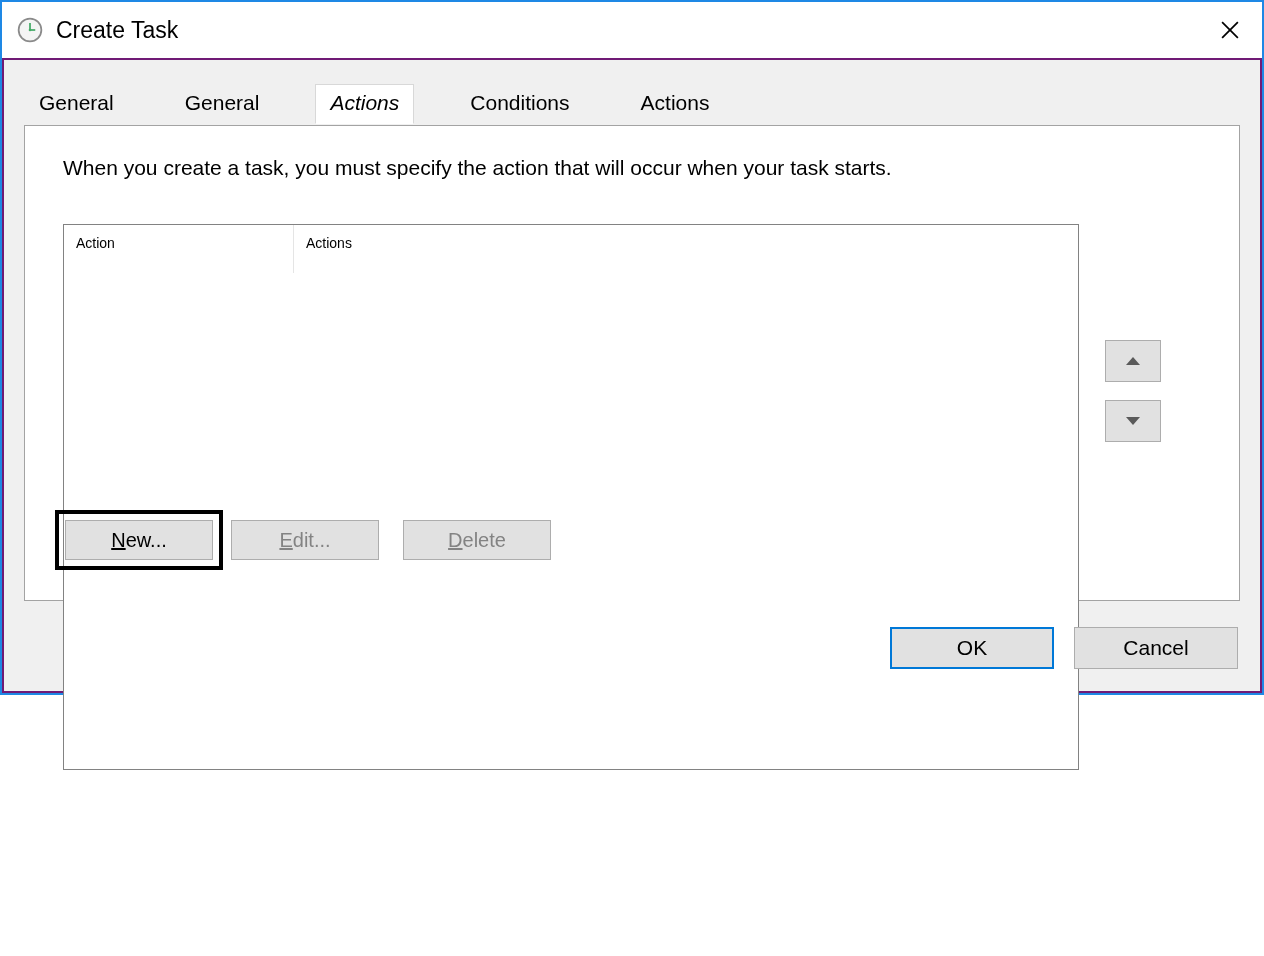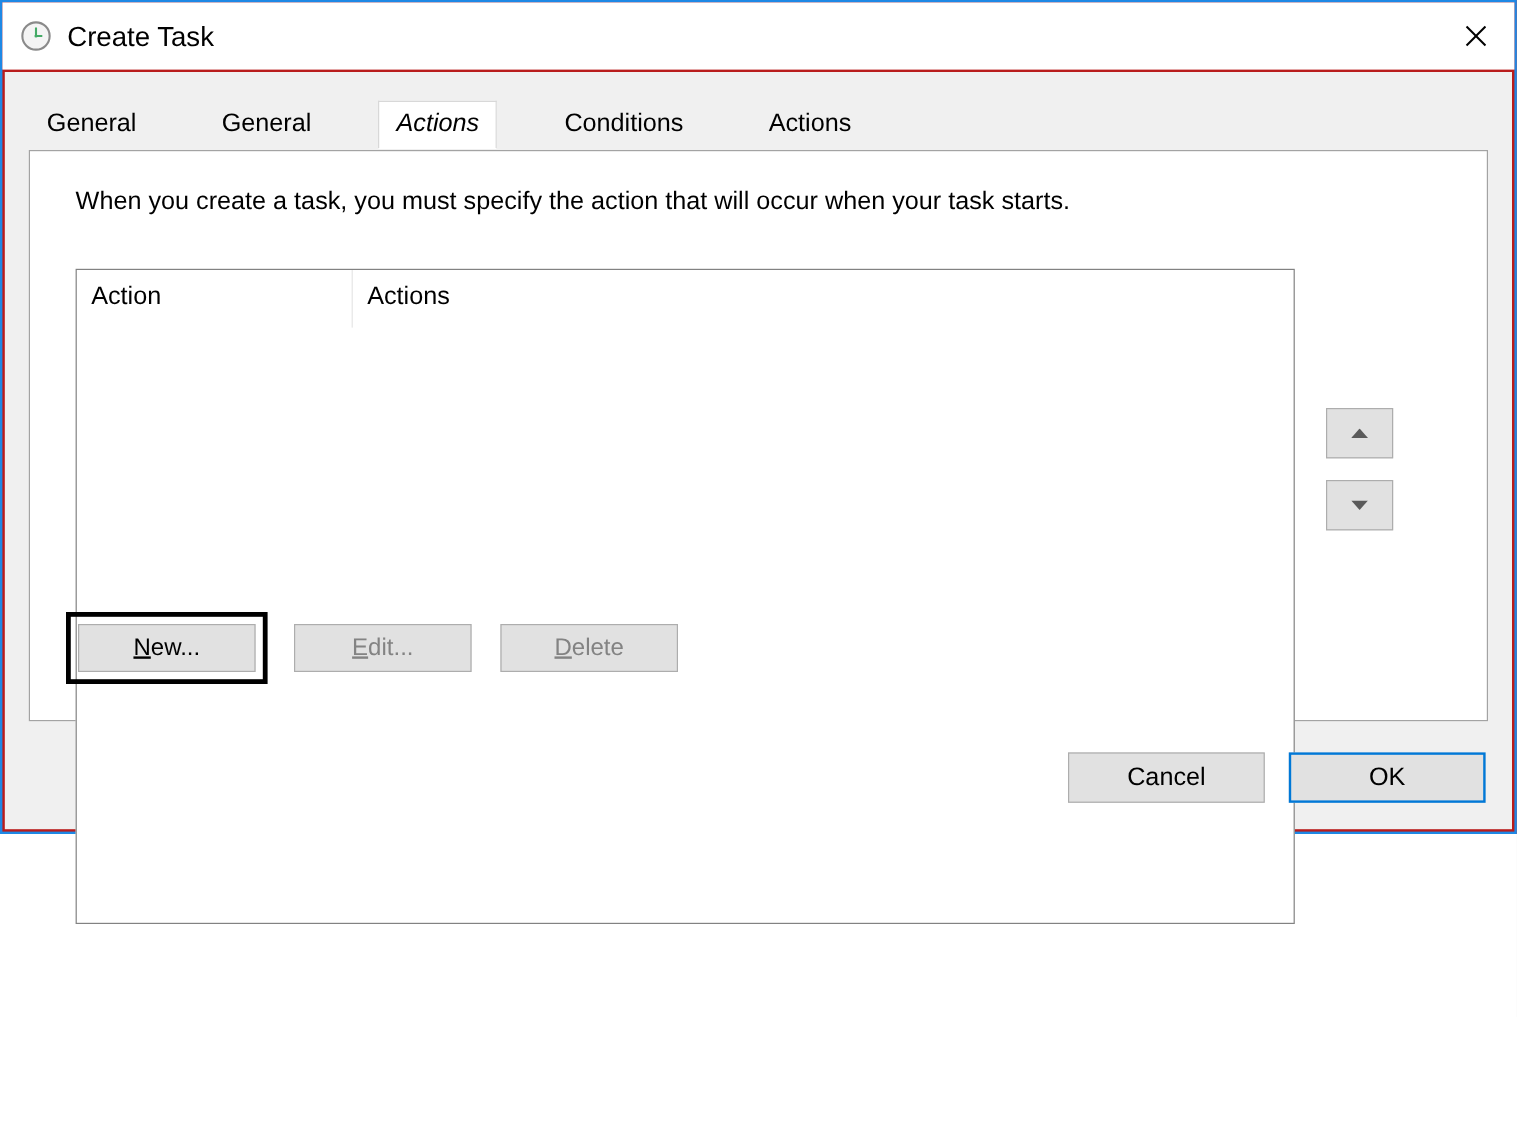--- a/index.html
+++ b/index.html
@@ -15,7 +15,7 @@
   width: 1264px;
   height: 695px;
   border: 2px solid #1e88e5;
-  background: #b91c1c;
+  background: #701a75;
   position: relative;
 }
 .titlebar {

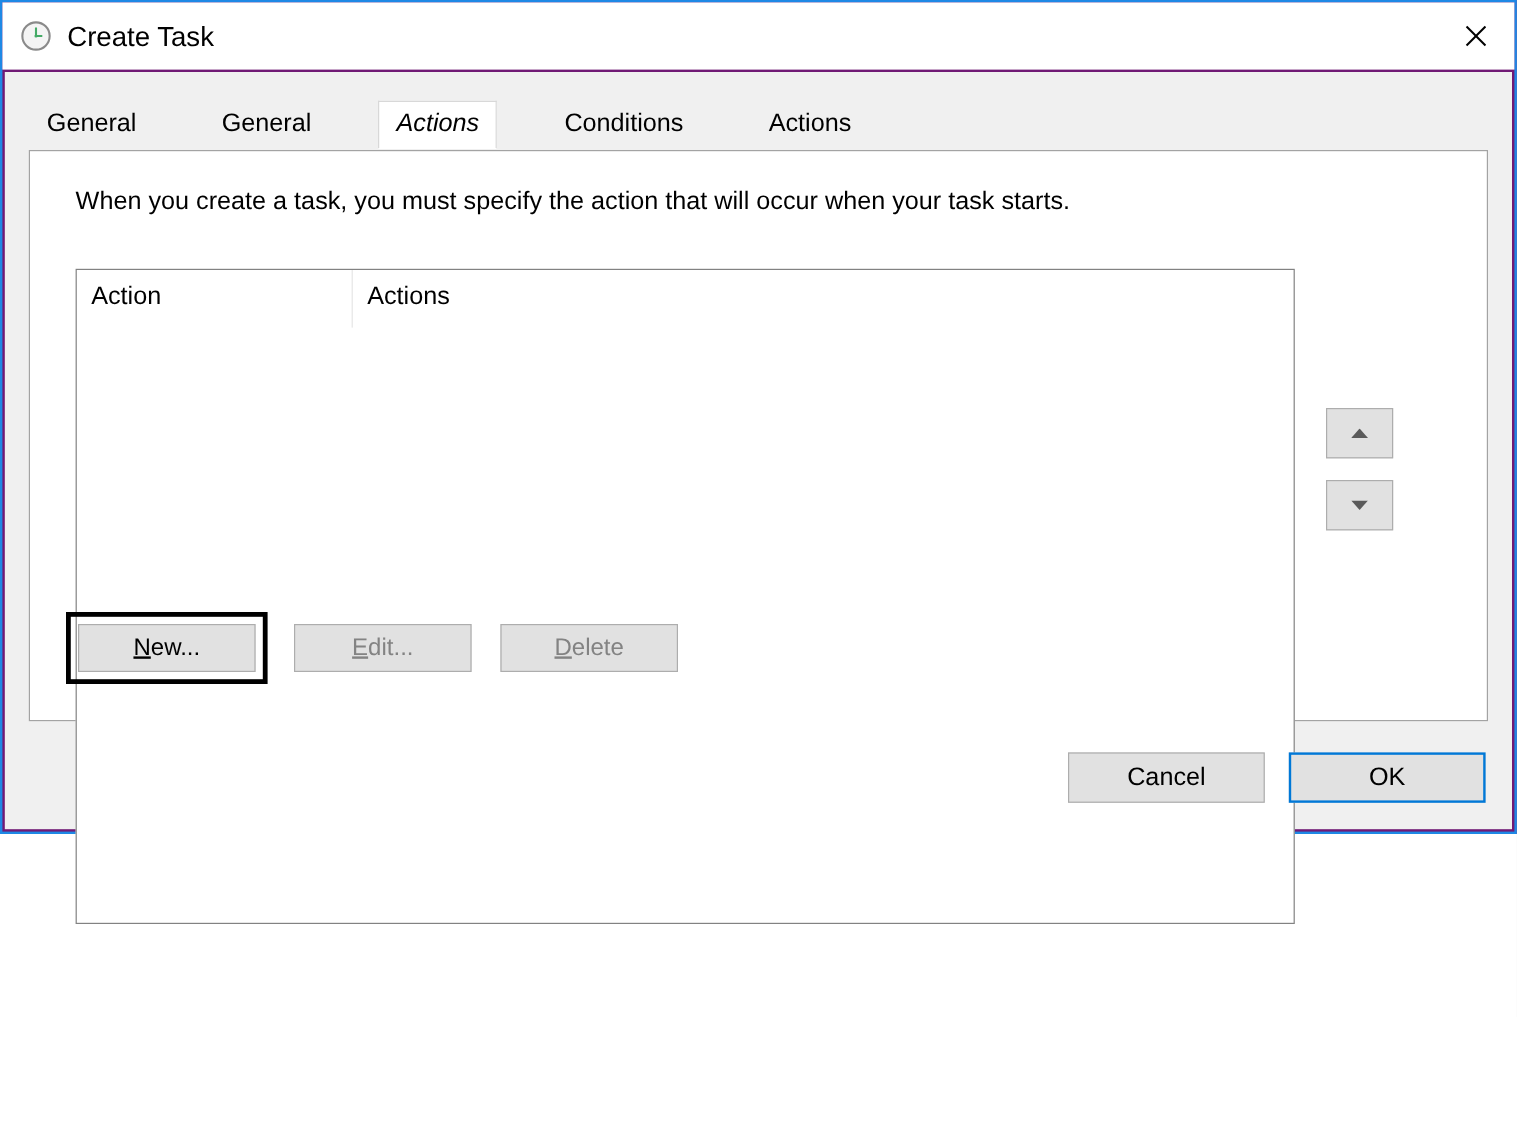--- a/index.html
+++ b/index.html
@@ -106,7 +106,7 @@
 }
 .col-header {
   padding: 10px 12px 0 12px;
-  font-size: 21px;
+  font-size: 14px;
   color: #000;
   border-right: 1px solid #e5e5e5;
 }

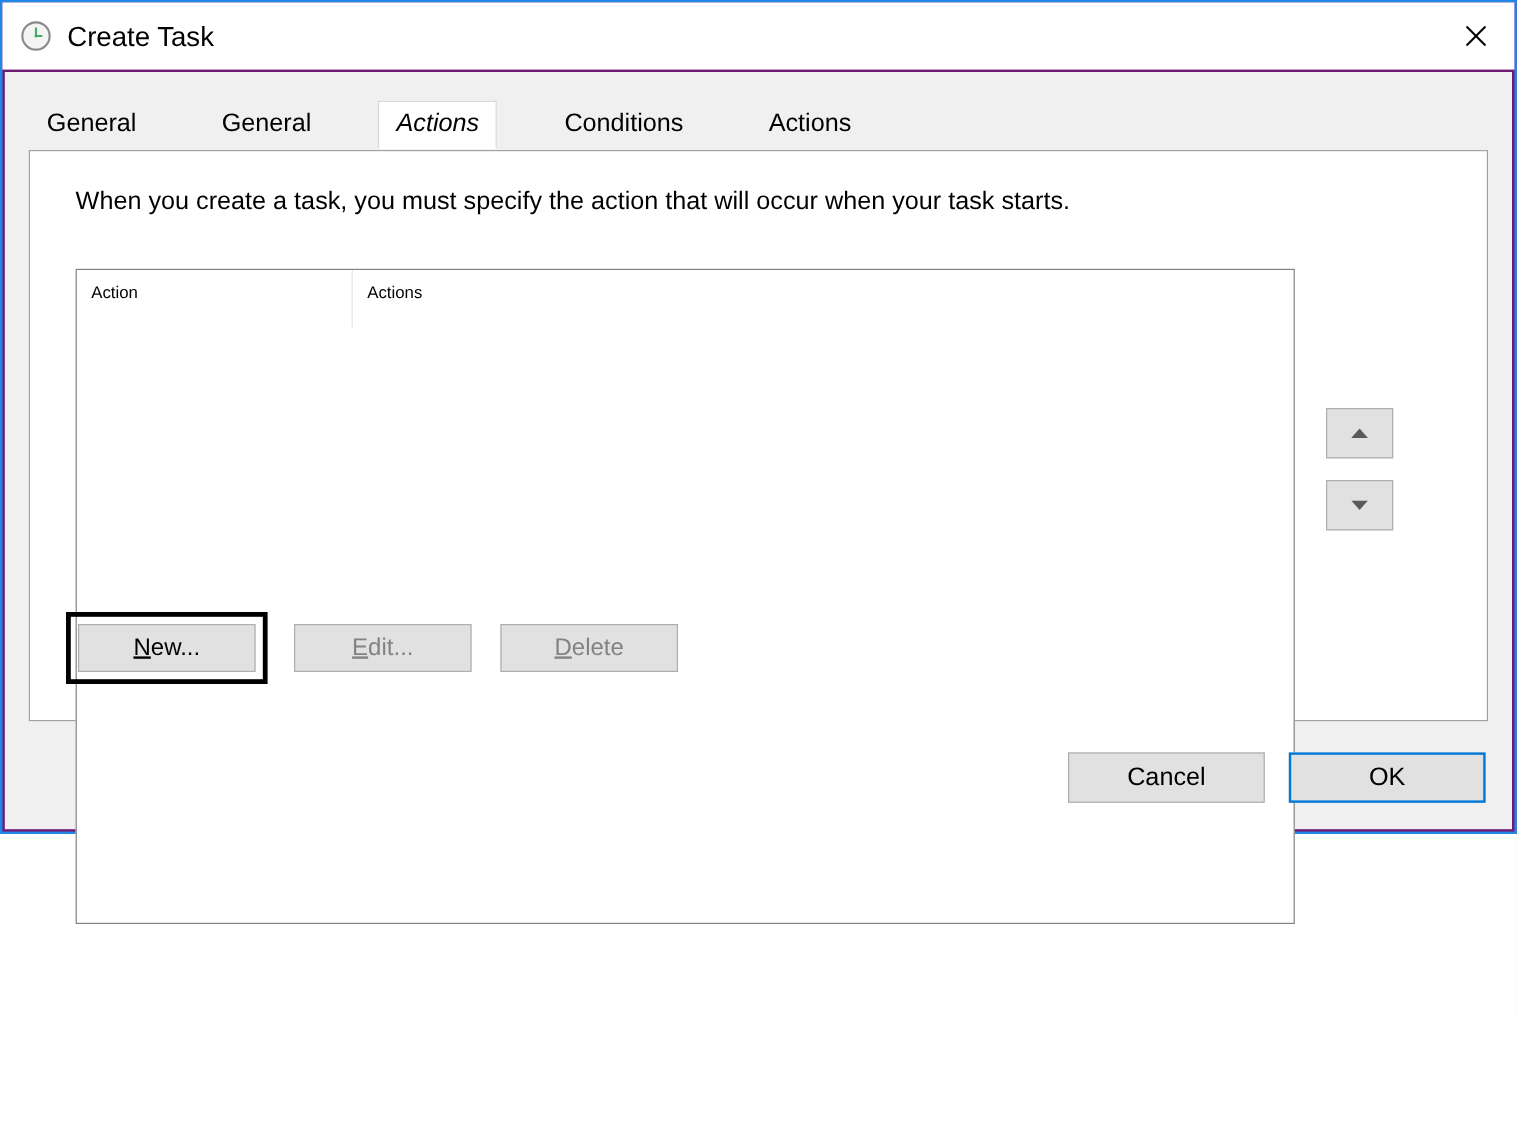--- a/index.html
+++ b/index.html
@@ -161,7 +161,7 @@
   display: inline-flex;
 }
 .highlight-box .action-btn { margin-right: 0; }
-.highlight-wrap { margin-right: 22px; }
+.highlight-wrap { margin-right: 8px; }
 .underline { text-decoration: underline; }
 .dialog-buttons {
   position: absolute;

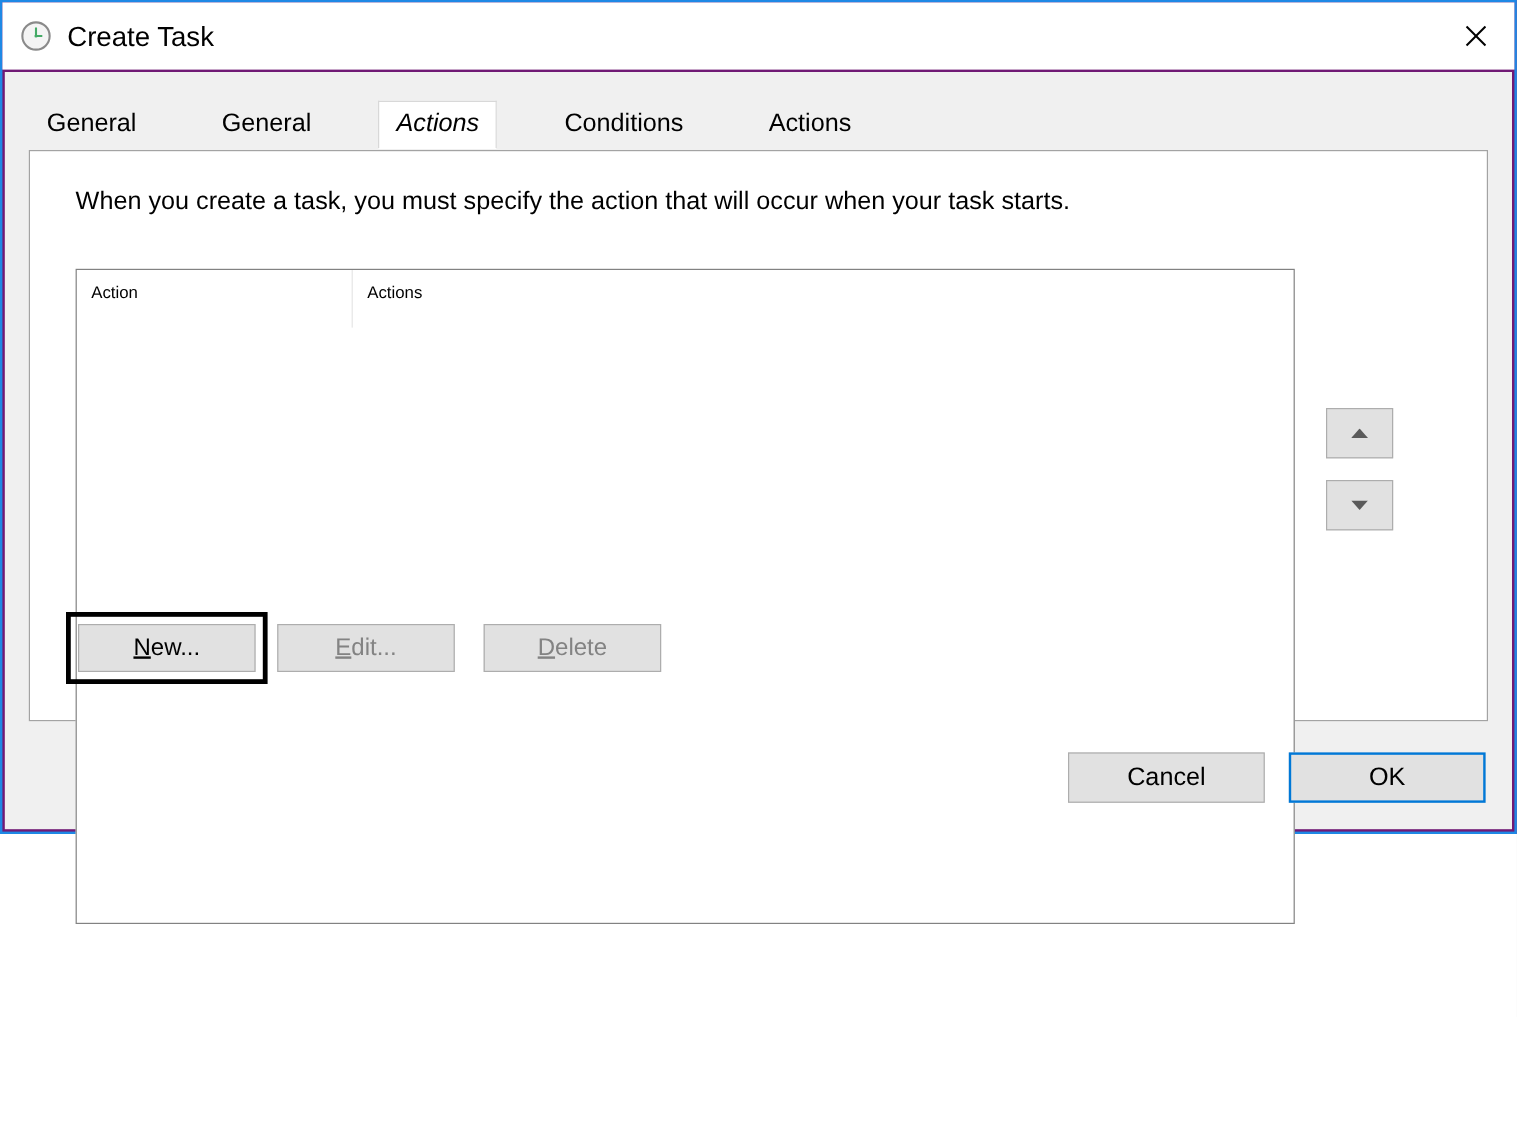--- a/index.html
+++ b/index.html
@@ -266,8 +266,8 @@
     </div>
 
     <div class="dialog-buttons">
+      <div class="dlg-btn primary">OK</div>
       <div class="dlg-btn">Cancel</div>
-      <div class="dlg-btn primary">OK</div>
     </div>
 
   </div>

